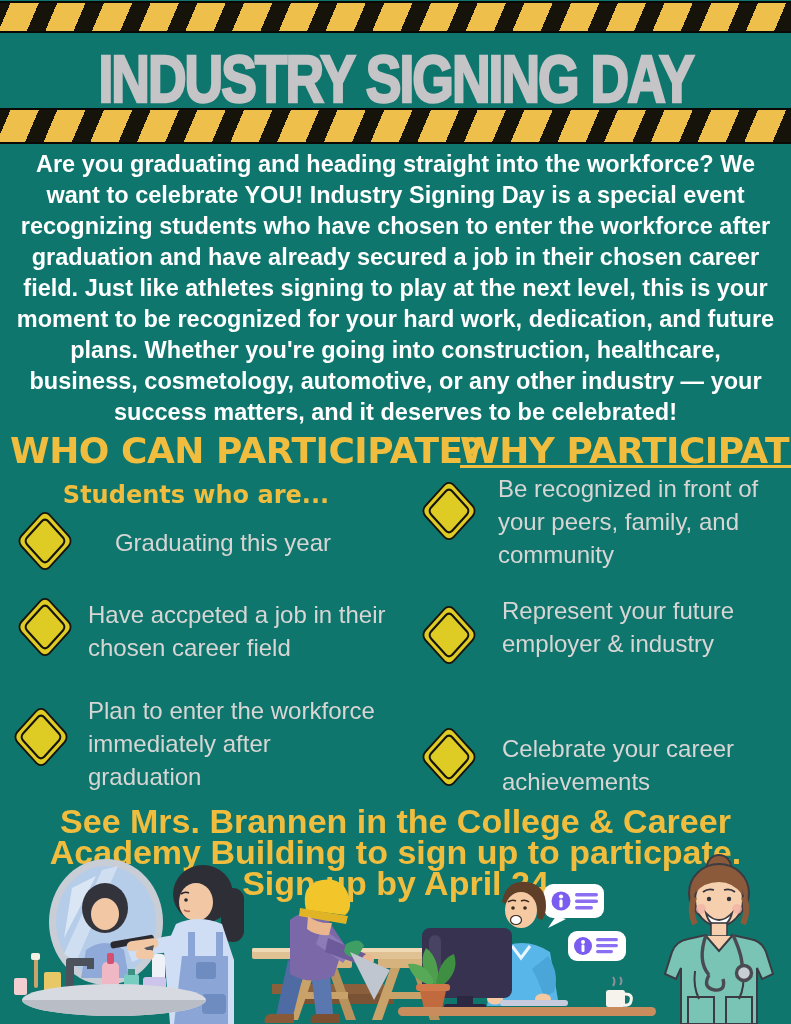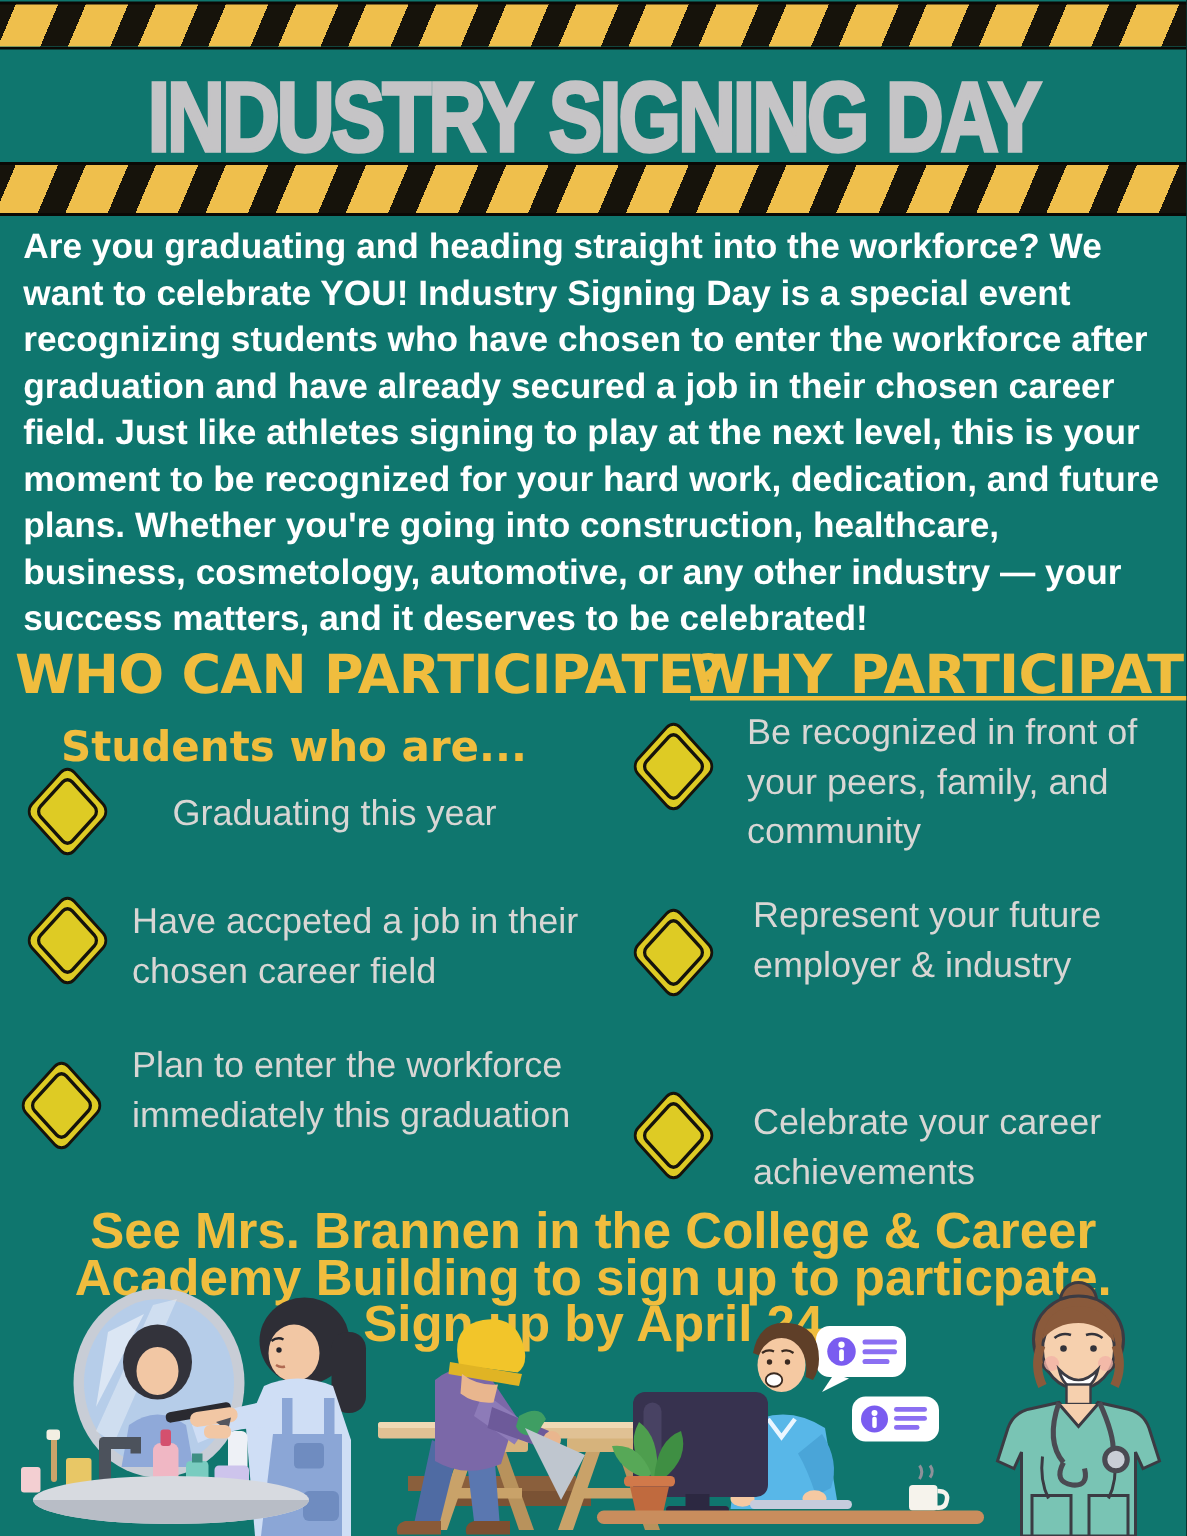--- a/index.html
+++ b/index.html
@@ -25,7 +25,7 @@
   
   .intro{
     position:absolute;top:149px;left:0;right:0;margin:0 auto;width:760px;
-    text-align:left;color:#ffffff;font-weight:bold;font-size:23.5px;
+    text-align:center;color:#ffffff;font-weight:bold;font-size:23.5px;
     line-height:31px;letter-spacing:0px;
   }
   

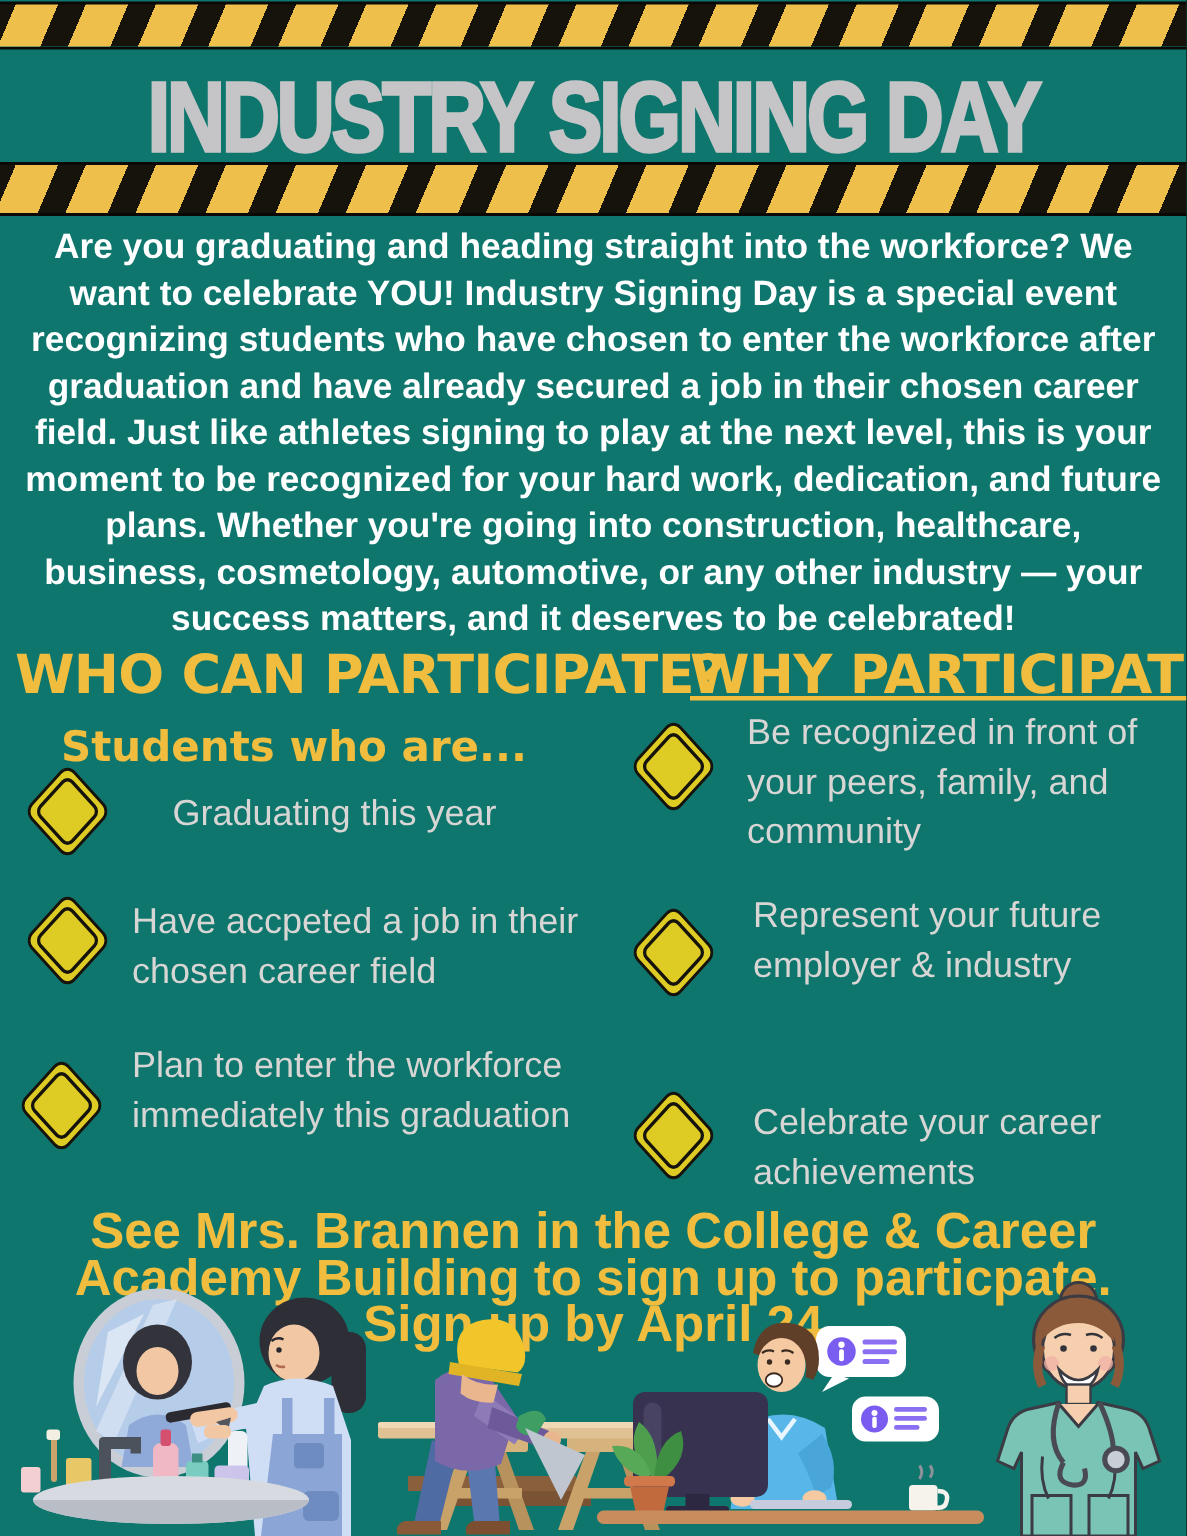--- a/index.html
+++ b/index.html
@@ -40,7 +40,7 @@
   .col-right h2{padding-left:46px;text-decoration:underline;}
   .subhead{
     margin:10px 0 0 0;text-align:center;color:#f0bd3e;
-    font-family:"DejaVu Sans",sans-serif;font-weight:bold;font-size:28px;
+    font-family:"DejaVu Sans",sans-serif;font-weight:bold;font-size:24px;
   }
   .bullet{position:absolute;}
   .bullet .dicon{position:absolute;left:0;top:0;}

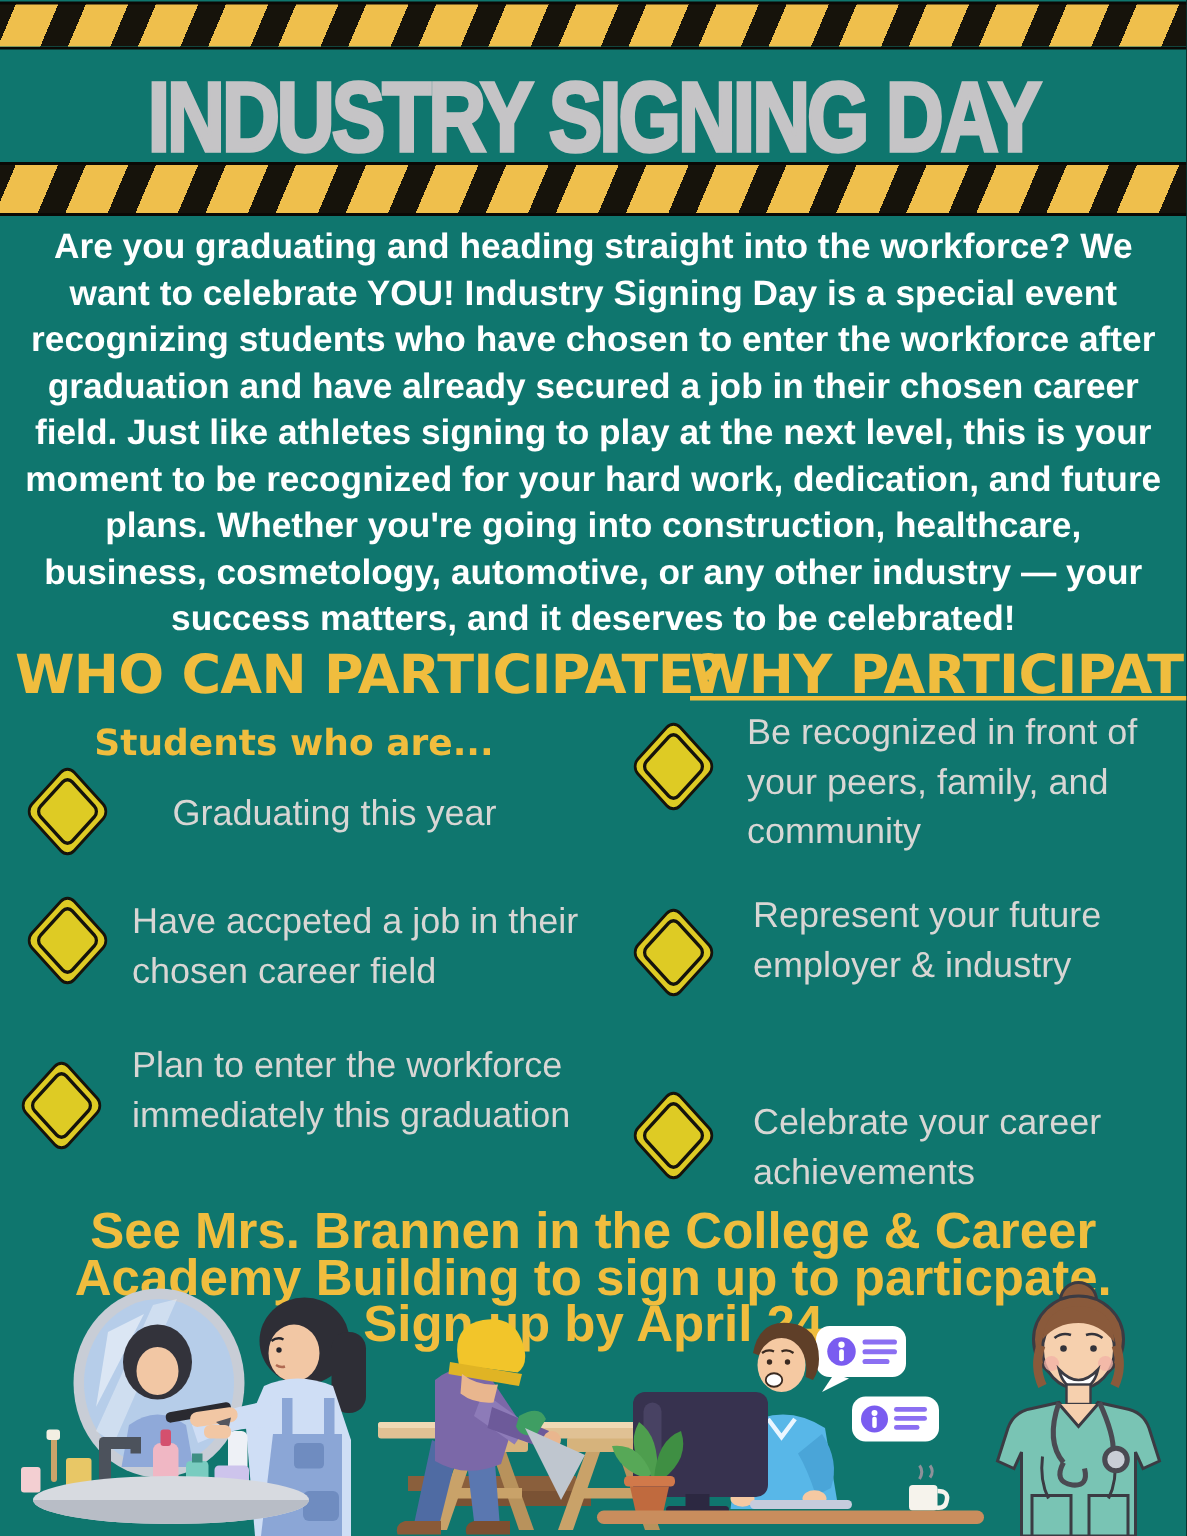--- a/index.html
+++ b/index.html
@@ -118,7 +118,7 @@
           </g>
         </svg>
       </span>
-      <span class="btext">Plan to enter the workforce immediately this graduation</span>
+      <span class="btext">Plan to enter the workforce immediately after graduation</span>
     </div>
   </div>
 

